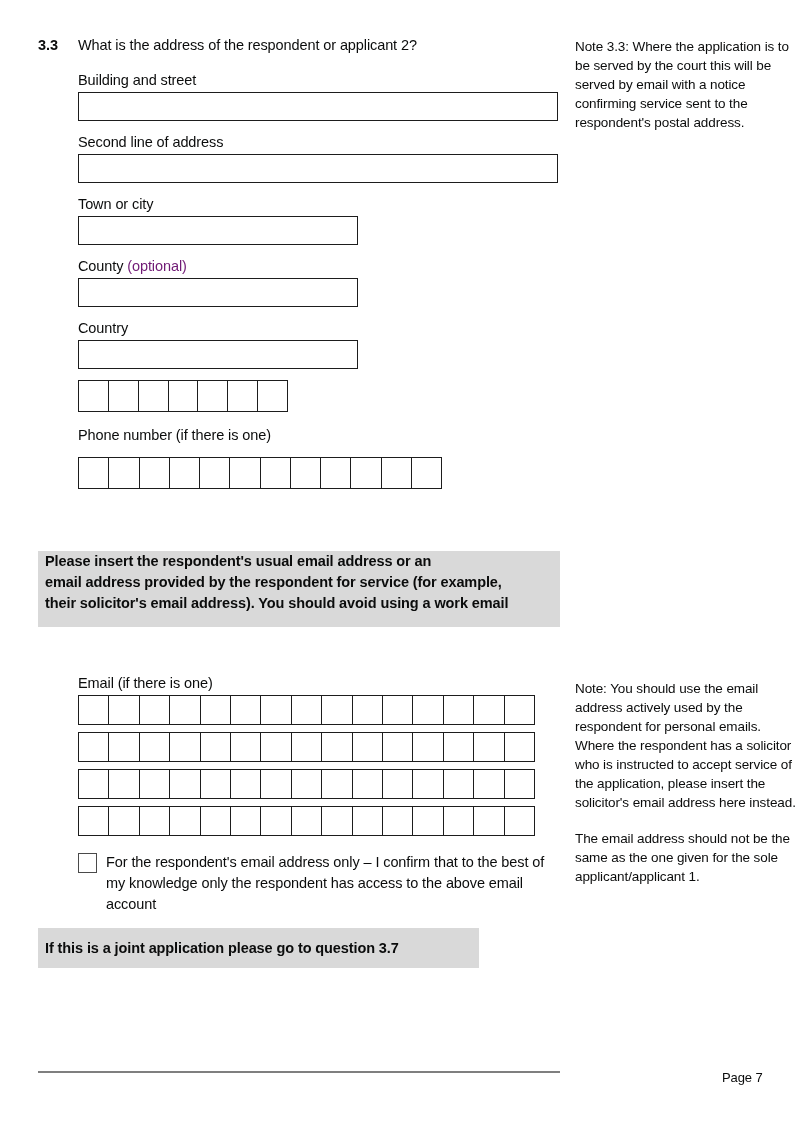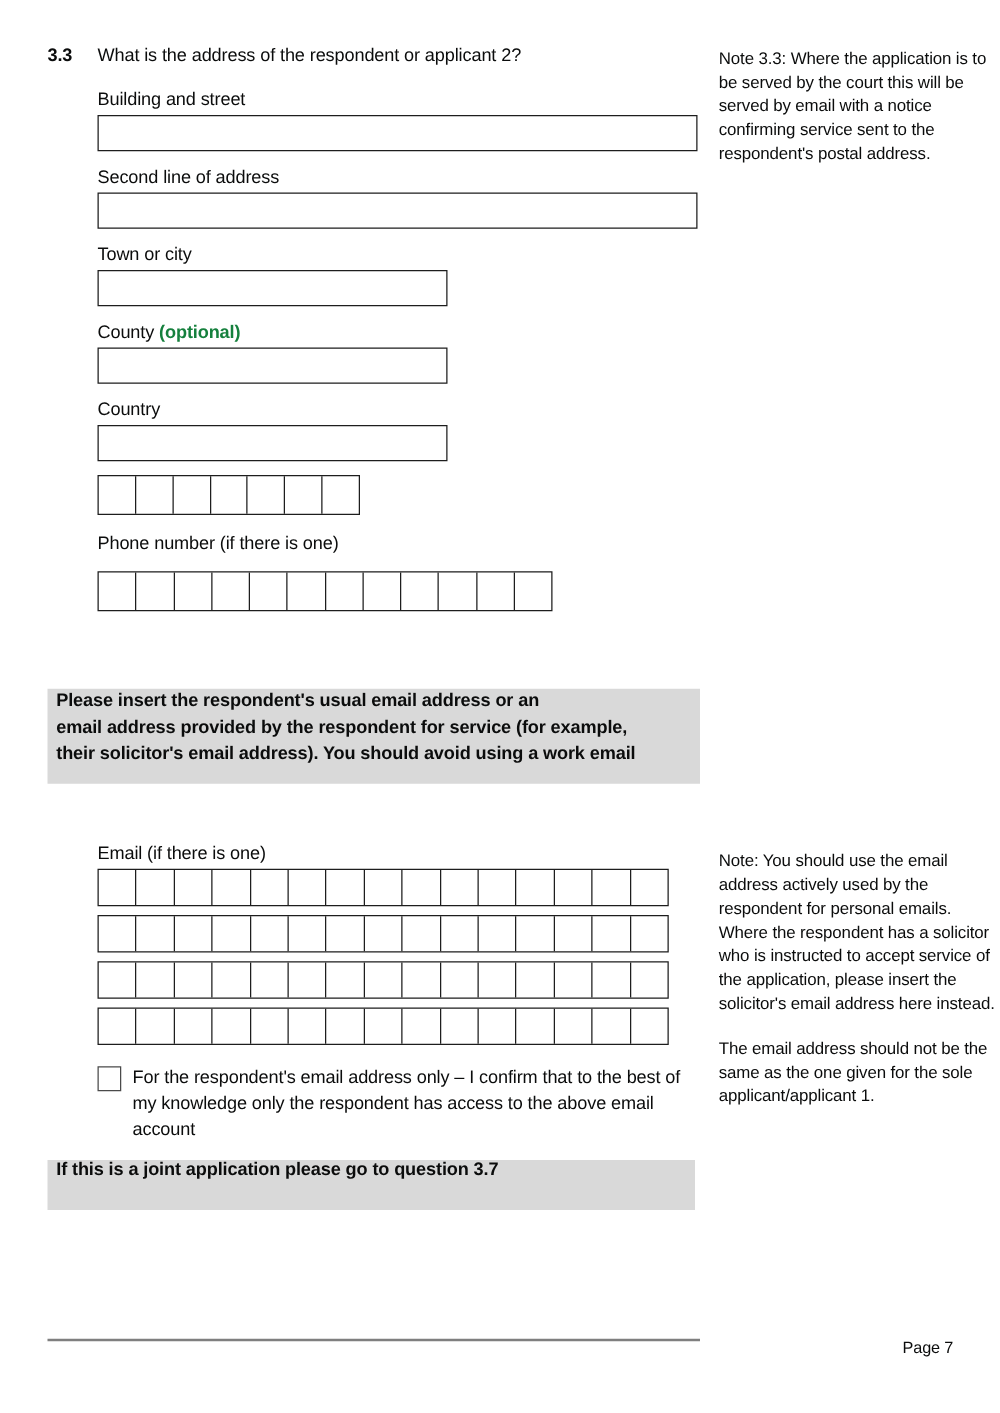--- a/index.html
+++ b/index.html
@@ -21,7 +21,7 @@
   
   .form-col { position:absolute; left:78px; top:70px; width:480px; }
   .field-label { font-size:14.5px; height:20px; line-height:20px; margin-bottom:2px; }
-  .hint { color:#15803d;font-weight:bold; }
+  .hint { color:#701a75; }
   .inputbox {
     display:block; width:480px; height:29px;
     border:1.5px solid #1d1d1d; background:#fff;

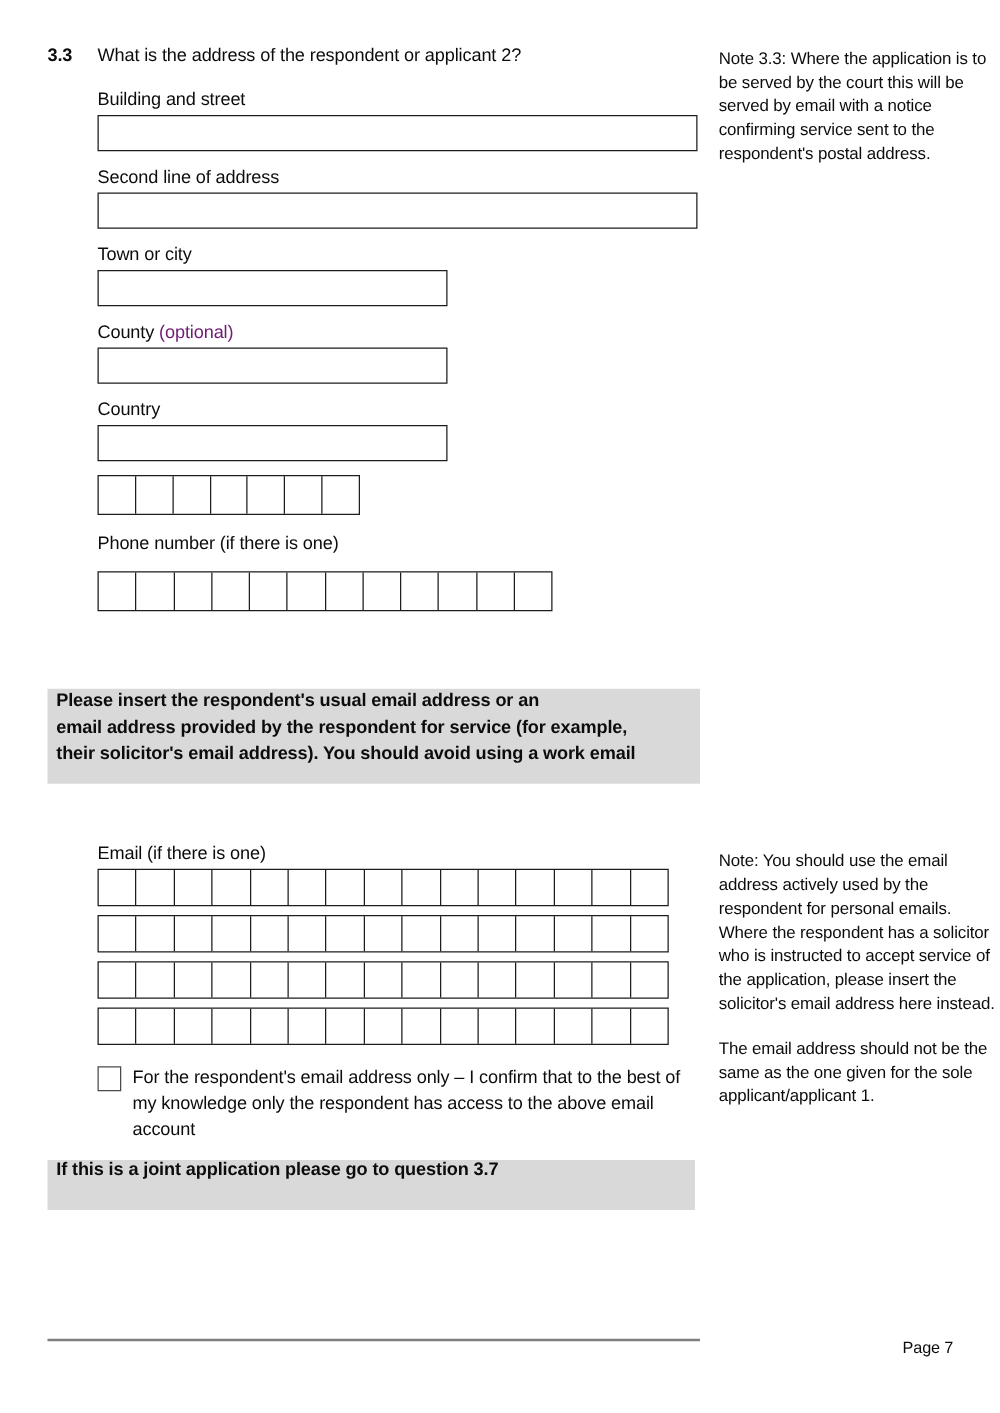--- a/index.html
+++ b/index.html
@@ -45,8 +45,8 @@
     font-weight:bold; font-size:14.5px; line-height:21px;
   }
   .notice2 {
-    position:absolute; left:38px; top:928px; width:518px; height:40px;
-    background:#d9d9d9; display:flex; padding-left:7px;
+    position:absolute; left:38px; top:928px; width:441px; height:40px;
+    background:#d9d9d9; display:flex; align-items:center; padding-left:7px;
     font-weight:bold; font-size:14.5px;
   }
 

